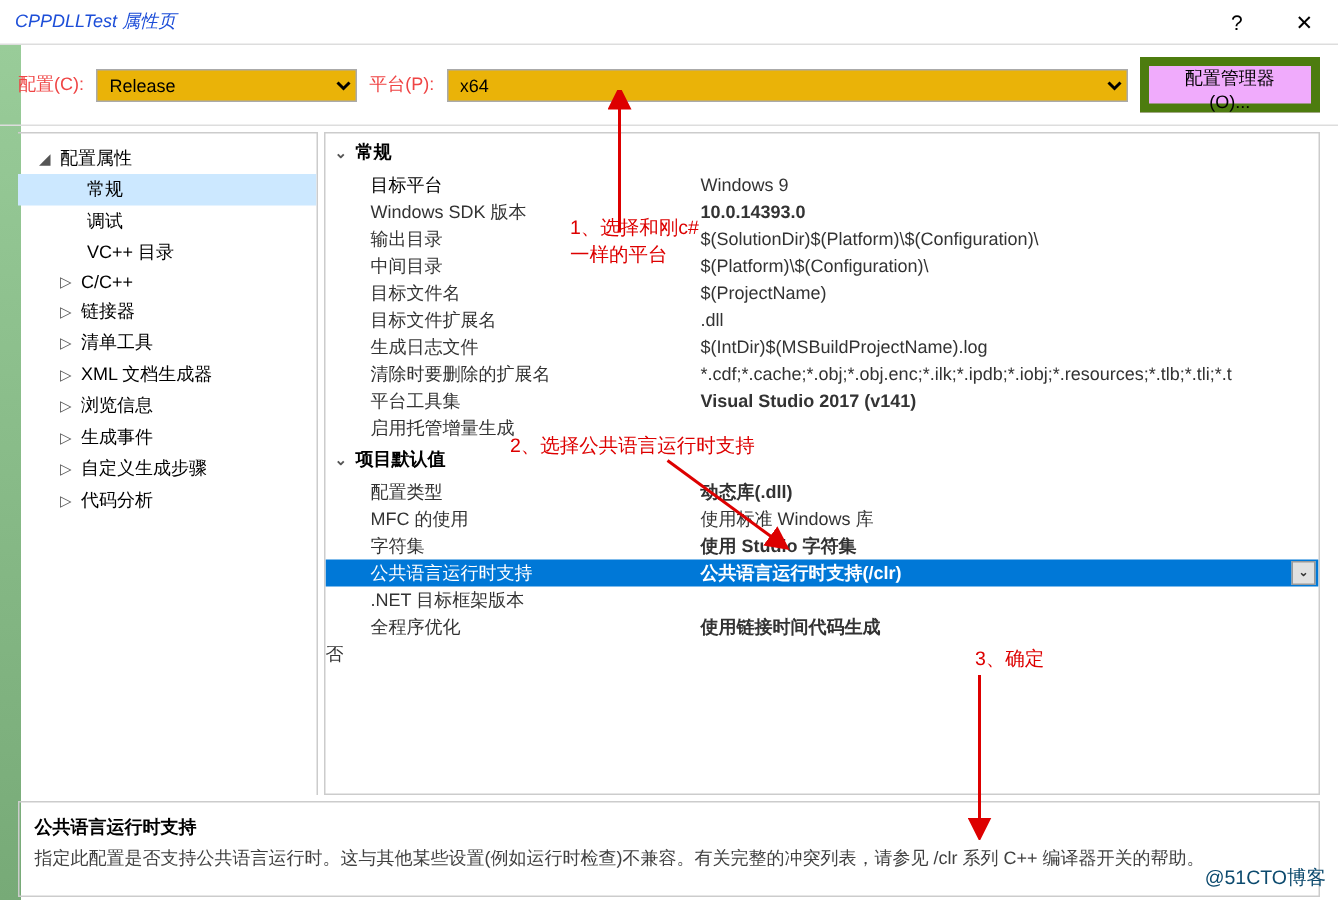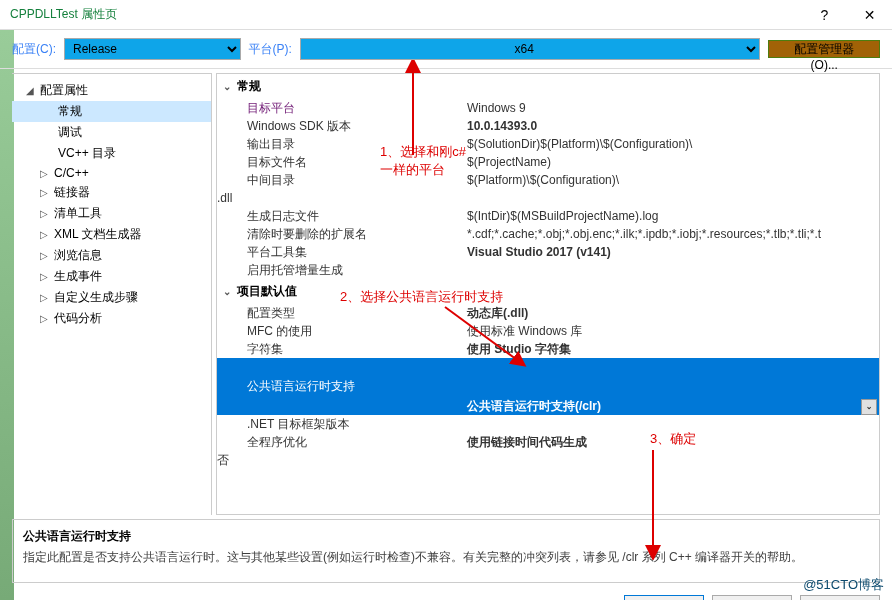--- a/index.html
+++ b/index.html
@@ -5,7 +5,7 @@
 * { box-sizing: border-box; margin: 0; padding: 0; font-family: "Microsoft YaHei", "Segoe UI", sans-serif; font-size: 12px; }
 body { background: #fff; width: 892px; height: 600px; overflow: hidden; position: relative; }
 .titlebar { height: 30px; display: flex; align-items: center; justify-content: space-between; padding: 0 0 0 10px; border-bottom: 1px solid #ddd; }
-.titlebar-title { color: #15803d; }
+.titlebar-title { color: #1d4ed8; font-style: italic; }
 .titlebar-btns { display: flex; }
 .titlebar-btn { width: 45px; height: 30px; display: flex; align-items: center; justify-content: center; font-size: 14px; cursor: pointer; }
 .toolbar { display: flex; align-items: center; padding: 8px 12px; gap: 8px; border-bottom: 1px solid #ddd; }

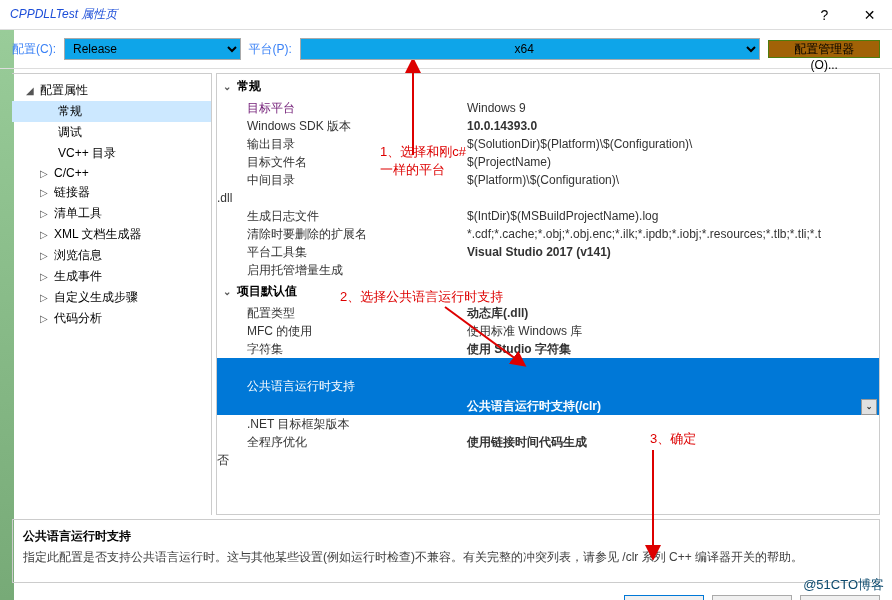--- a/index.html
+++ b/index.html
@@ -9,7 +9,7 @@
 .titlebar-btns { display: flex; }
 .titlebar-btn { width: 45px; height: 30px; display: flex; align-items: center; justify-content: center; font-size: 14px; cursor: pointer; }
 .toolbar { display: flex; align-items: center; padding: 8px 12px; gap: 8px; border-bottom: 1px solid #ddd; }
-.toolbar label { color: #3b82f6; white-space: nowrap; }
+.toolbar label { color: #ef4444; white-space: nowrap; }
 .toolbar select { height: 22px; border: 1px solid #aaa; padding: 0 4px; background: #0ea5e9; }
 .sel-config { width: 180px; }
 .sel-platform { width: 470px; text-align: center; }

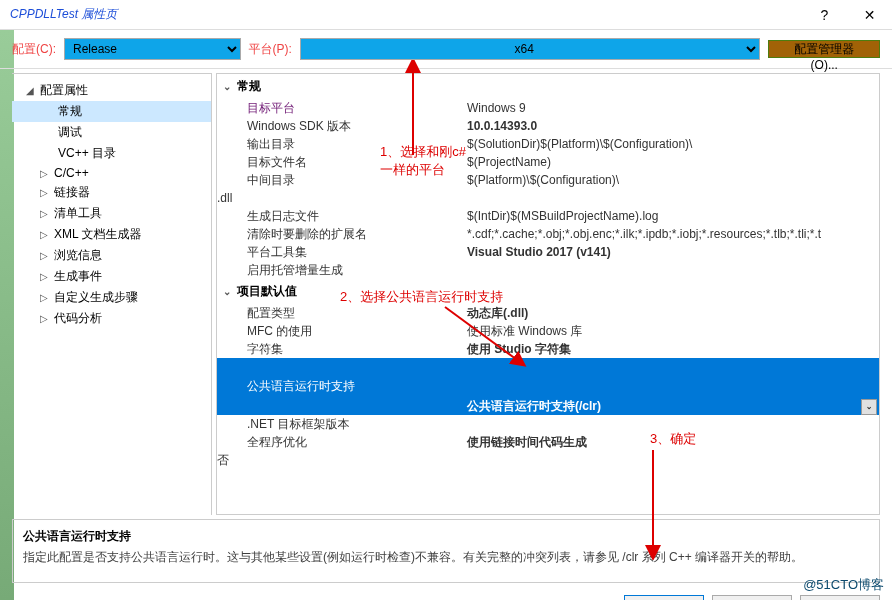--- a/index.html
+++ b/index.html
@@ -10,7 +10,7 @@
 .titlebar-btn { width: 45px; height: 30px; display: flex; align-items: center; justify-content: center; font-size: 14px; cursor: pointer; }
 .toolbar { display: flex; align-items: center; padding: 8px 12px; gap: 8px; border-bottom: 1px solid #ddd; }
 .toolbar label { color: #ef4444; white-space: nowrap; }
-.toolbar select { height: 22px; border: 1px solid #aaa; padding: 0 4px; background: #0ea5e9; }
+.toolbar select { height: 22px; border: 1px solid #aaa; padding: 0 4px; background: #eab308; }
 .sel-config { width: 180px; }
 .sel-platform { width: 470px; text-align: center; }
 .btn-mgr { height: 18px; padding: 0 12px; border: 1px solid #4d7c0f; background: #a16207; cursor: pointer; }

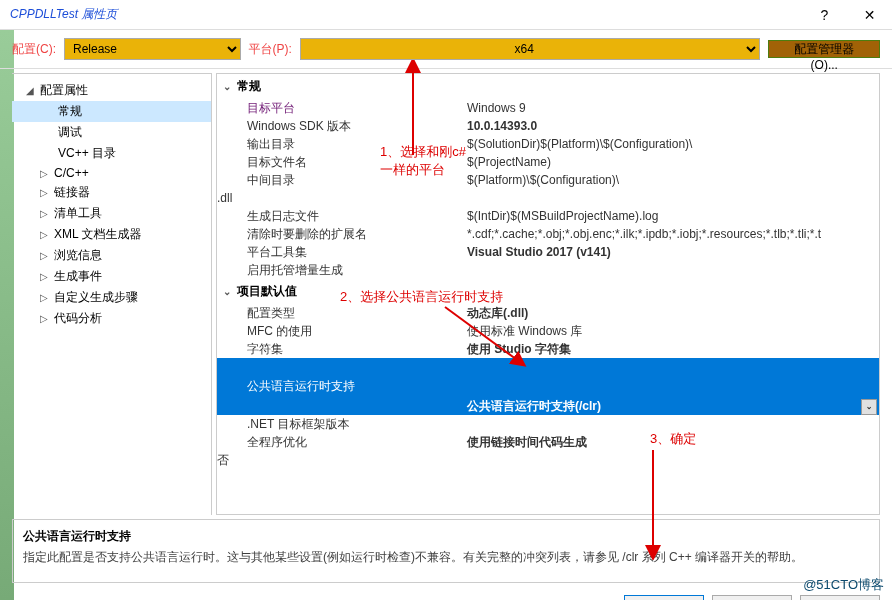--- a/index.html
+++ b/index.html
@@ -12,7 +12,7 @@
 .toolbar label { color: #ef4444; white-space: nowrap; }
 .toolbar select { height: 22px; border: 1px solid #aaa; padding: 0 4px; background: #eab308; }
 .sel-config { width: 180px; }
-.sel-platform { width: 470px; text-align: center; }
+.sel-platform { width: 470px; }
 .btn-mgr { height: 18px; padding: 0 12px; border: 1px solid #4d7c0f; background: #a16207; cursor: pointer; }
 .main { display: flex; height: 450px; }
 .sidebar { width: 200px; border-right: 1px solid #ccc; border-top: 1px solid #ccc; margin: 4px 0 4px 12px; padding: 6px 0; overflow-y: auto; }

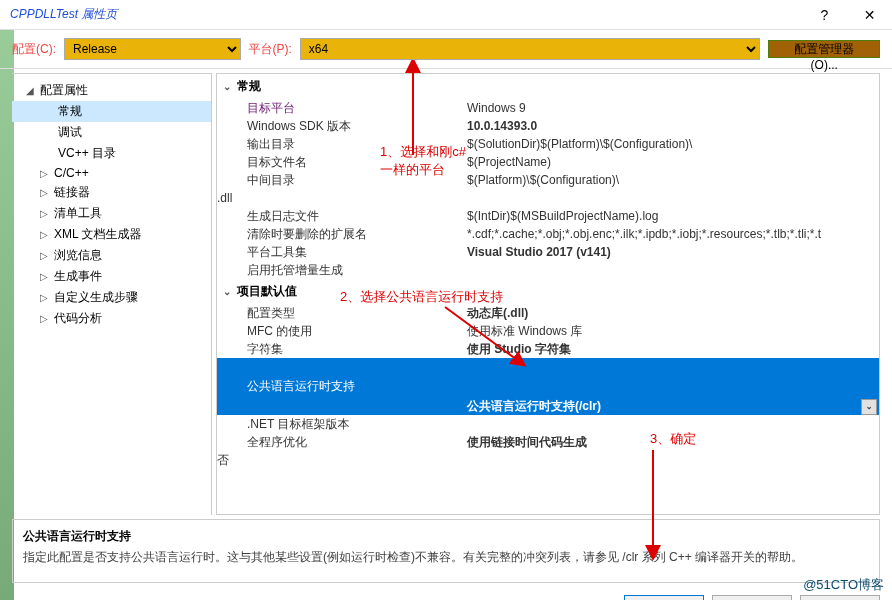--- a/index.html
+++ b/index.html
@@ -13,7 +13,7 @@
 .toolbar select { height: 22px; border: 1px solid #aaa; padding: 0 4px; background: #eab308; }
 .sel-config { width: 180px; }
 .sel-platform { width: 470px; }
-.btn-mgr { height: 18px; padding: 0 12px; border: 1px solid #4d7c0f; background: #a16207; cursor: pointer; }
+.btn-mgr { height: 37px; padding: 0 12px; border: 6px solid #4d7c0f; background: #f0abfc; cursor: pointer; }
 .main { display: flex; height: 450px; }
 .sidebar { width: 200px; border-right: 1px solid #ccc; border-top: 1px solid #ccc; margin: 4px 0 4px 12px; padding: 6px 0; overflow-y: auto; }
 .tree-item { padding: 2px 0 2px 20px; cursor: pointer; display: flex; align-items: center; gap: 4px; }

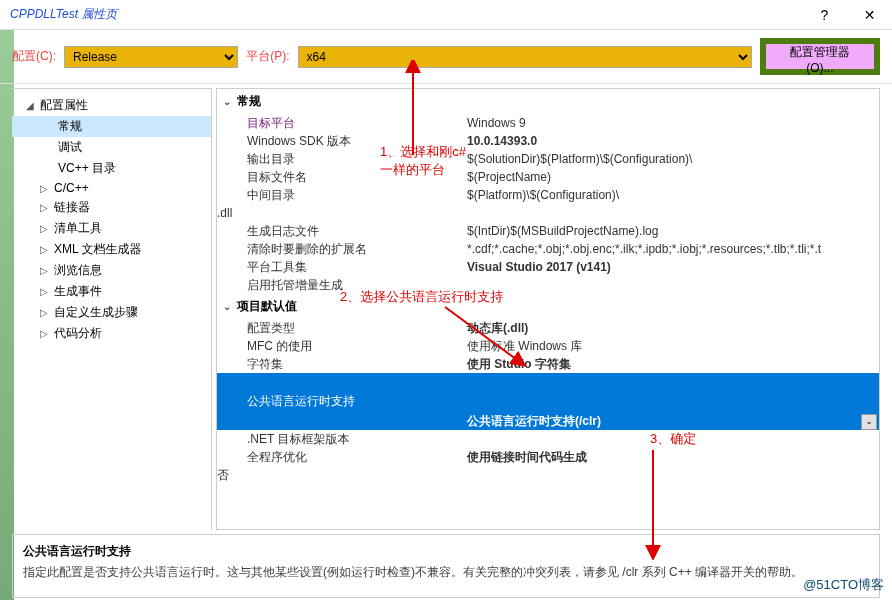--- a/index.html
+++ b/index.html
@@ -27,7 +27,7 @@
 .prop-label { width: 250px; padding-left: 30px; color: #333; }
 .prop-value { flex: 1; color: #333; }
 .prop-value.bold { font-weight: bold; }
-.prop-label.dim { color: #701a75; }
+.prop-label.dim { color: #000000; }
 .prop-row.selected { background: #0078d7; color: #fff; }
 .prop-row.selected .prop-label, .prop-row.selected .prop-value { color: #fff; }
 .prop-row.selected .prop-value { display: flex; align-items: center; justify-content: space-between; padding-right: 2px; margin-top: 40px; }

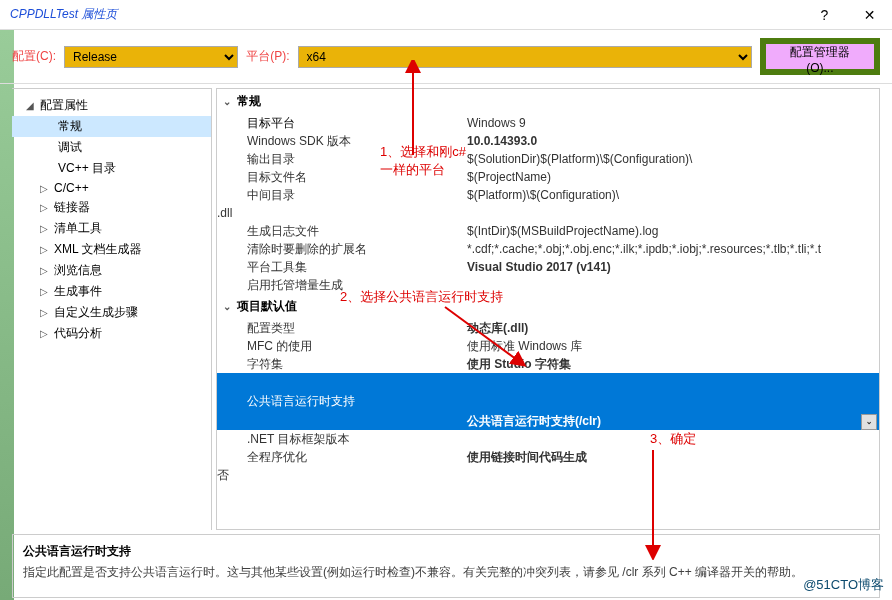--- a/index.html
+++ b/index.html
@@ -132,12 +132,12 @@
           <div class="prop-value">$(SolutionDir)$(Platform)\$(Configuration)\</div>
         </div>
         <div class="prop-row">
+          <div class="prop-label">中间目录</div>
+          <div class="prop-value">$(Platform)\$(Configuration)\</div>
+        </div>
+        <div class="prop-row">
           <div class="prop-label">目标文件名</div>
           <div class="prop-value">$(ProjectName)</div>
-        </div>
-        <div class="prop-row">
-          <div class="prop-label">中间目录</div>
-          <div class="prop-value">$(Platform)\$(Configuration)\</div>
         </div>
         <div class="prop-row">
           <div class="prop-value">.dll</div>

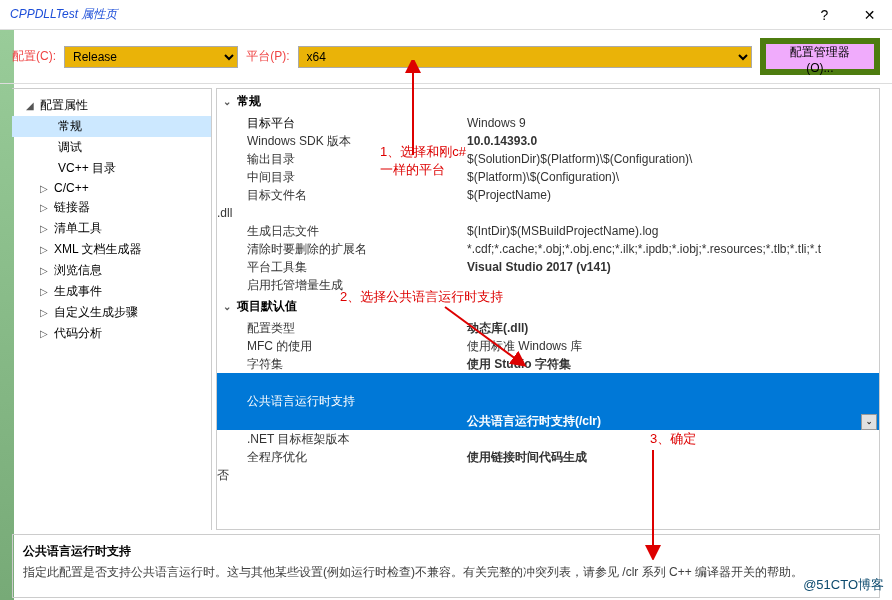--- a/index.html
+++ b/index.html
@@ -140,6 +140,7 @@
           <div class="prop-value">$(ProjectName)</div>
         </div>
         <div class="prop-row">
+          <div class="prop-label">目标文件扩展名</div>
           <div class="prop-value">.dll</div>
         </div>
         <div class="prop-row">

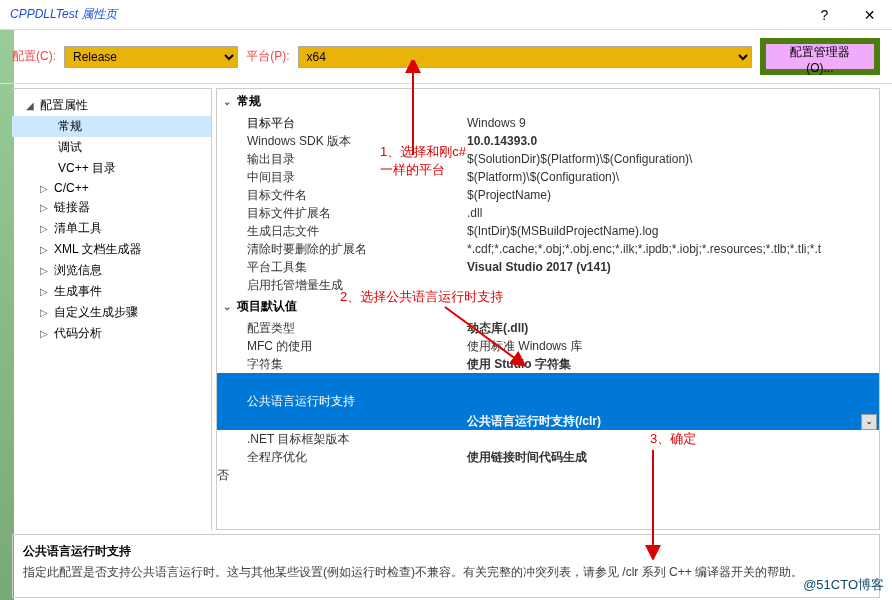--- a/index.html
+++ b/index.html
@@ -30,7 +30,7 @@
 .prop-label.dim { color: #000000; }
 .prop-row.selected { background: #0078d7; color: #fff; }
 .prop-row.selected .prop-label, .prop-row.selected .prop-value { color: #fff; }
-.prop-row.selected .prop-value { display: flex; align-items: center; justify-content: space-between; padding-right: 2px; margin-top: 40px; }
+.prop-row.selected .prop-value { display: flex; align-items: flex-start; justify-content: space-between; padding-right: 2px; }
 .dd-arrow { width: 16px; height: 16px; background: #e1e1e1; border: 1px solid #999; display: flex; align-items: center; justify-content: center; font-size: 8px; color: #333; }
 .desc { border: 1px solid #ccc; margin: 0 12px 8px 12px; padding: 8px 10px; height: 64px; }
 .desc-title { font-weight: bold; margin-bottom: 4px; }

